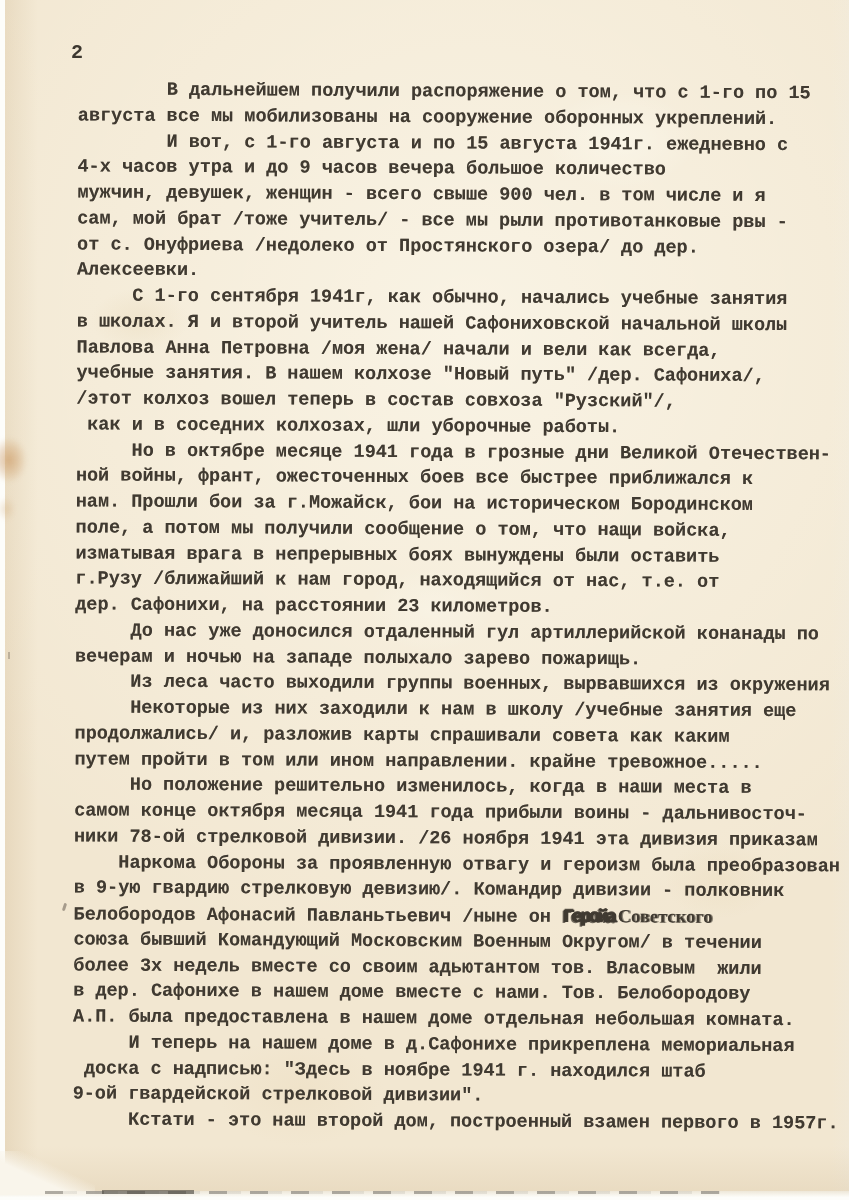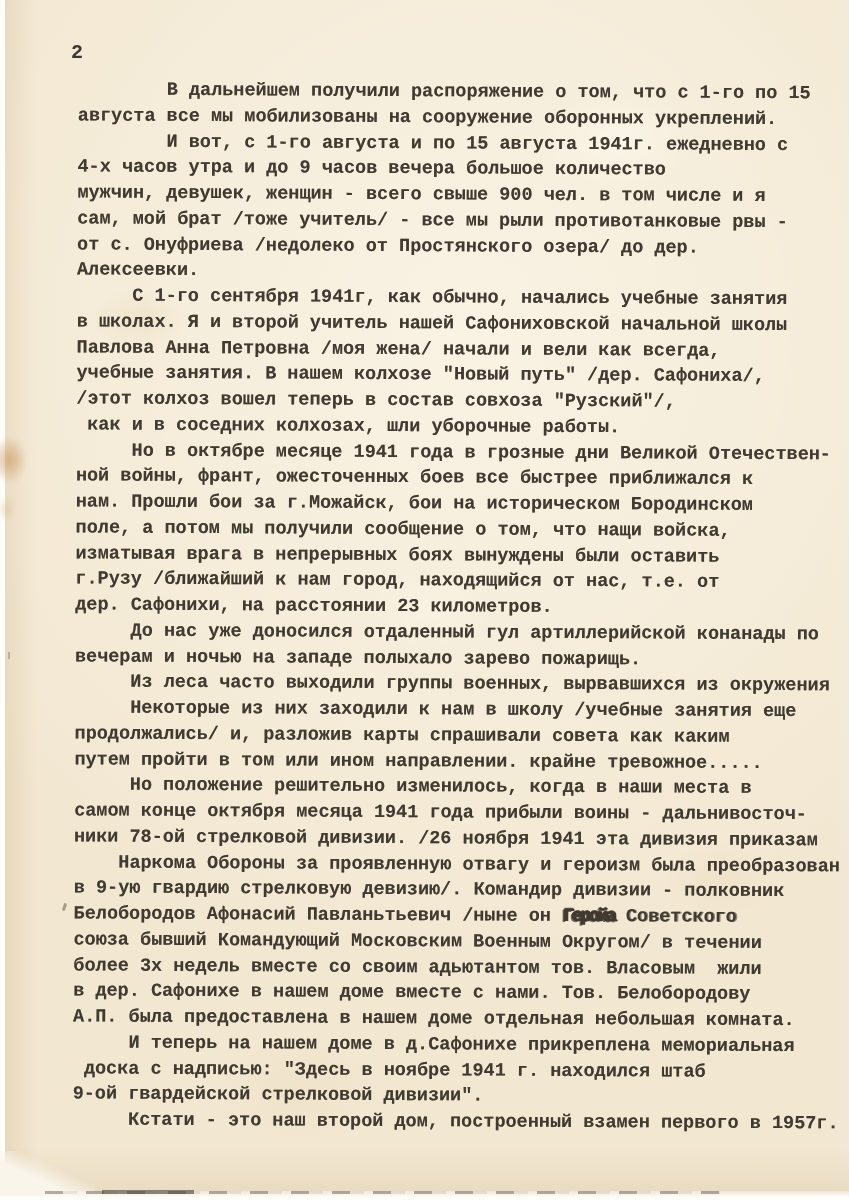--- a/index.html
+++ b/index.html
@@ -53,7 +53,7 @@
     text-shadow:0 0 0.6px rgba(64,58,49,0.45);
   }
   .line{height:25.75px;}
-  .overstrike{letter-spacing:-2.5px;margin-right:12px;
+  .overstrike{letter-spacing:-2.5px;margin-right:4px;
     text-shadow:2px 0 currentColor,-1px 1px rgba(60,54,45,0.7),1px -1px rgba(60,54,45,0.8);}
   .after-strike{text-shadow:1.3px 0 rgba(60,54,45,0.55);}
 </style>

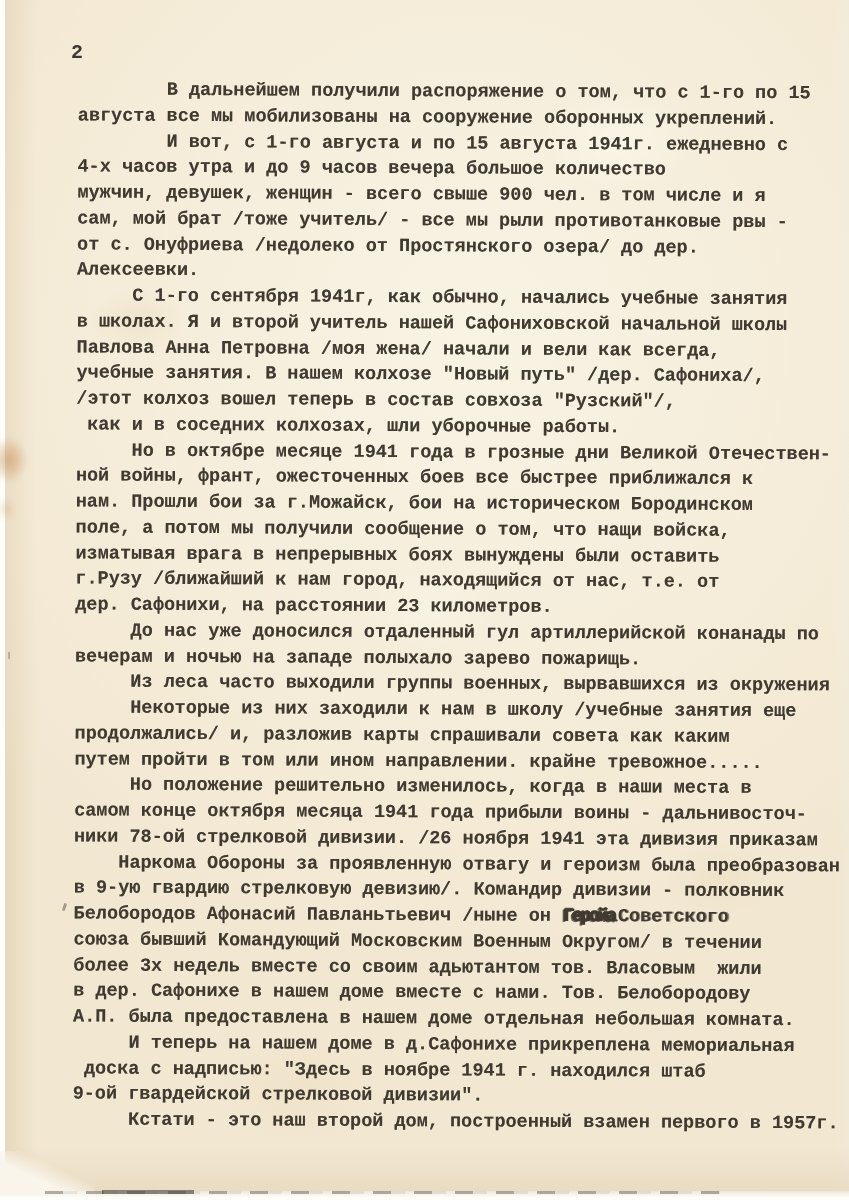--- a/index.html
+++ b/index.html
@@ -55,7 +55,7 @@
   .line{height:25.75px;}
   .overstrike{letter-spacing:-2.5px;margin-right:4px;
     text-shadow:2px 0 currentColor,-1px 1px rgba(60,54,45,0.7),1px -1px rgba(60,54,45,0.8);}
-  .after-strike{text-shadow:1.3px 0 rgba(60,54,45,0.55);}
+  .after-strike{text-shadow:1.3px 0 rgba(60,54,45,0.55);font-family:Liberation Serif, serif;}
 </style>
 </head>
 <body>

